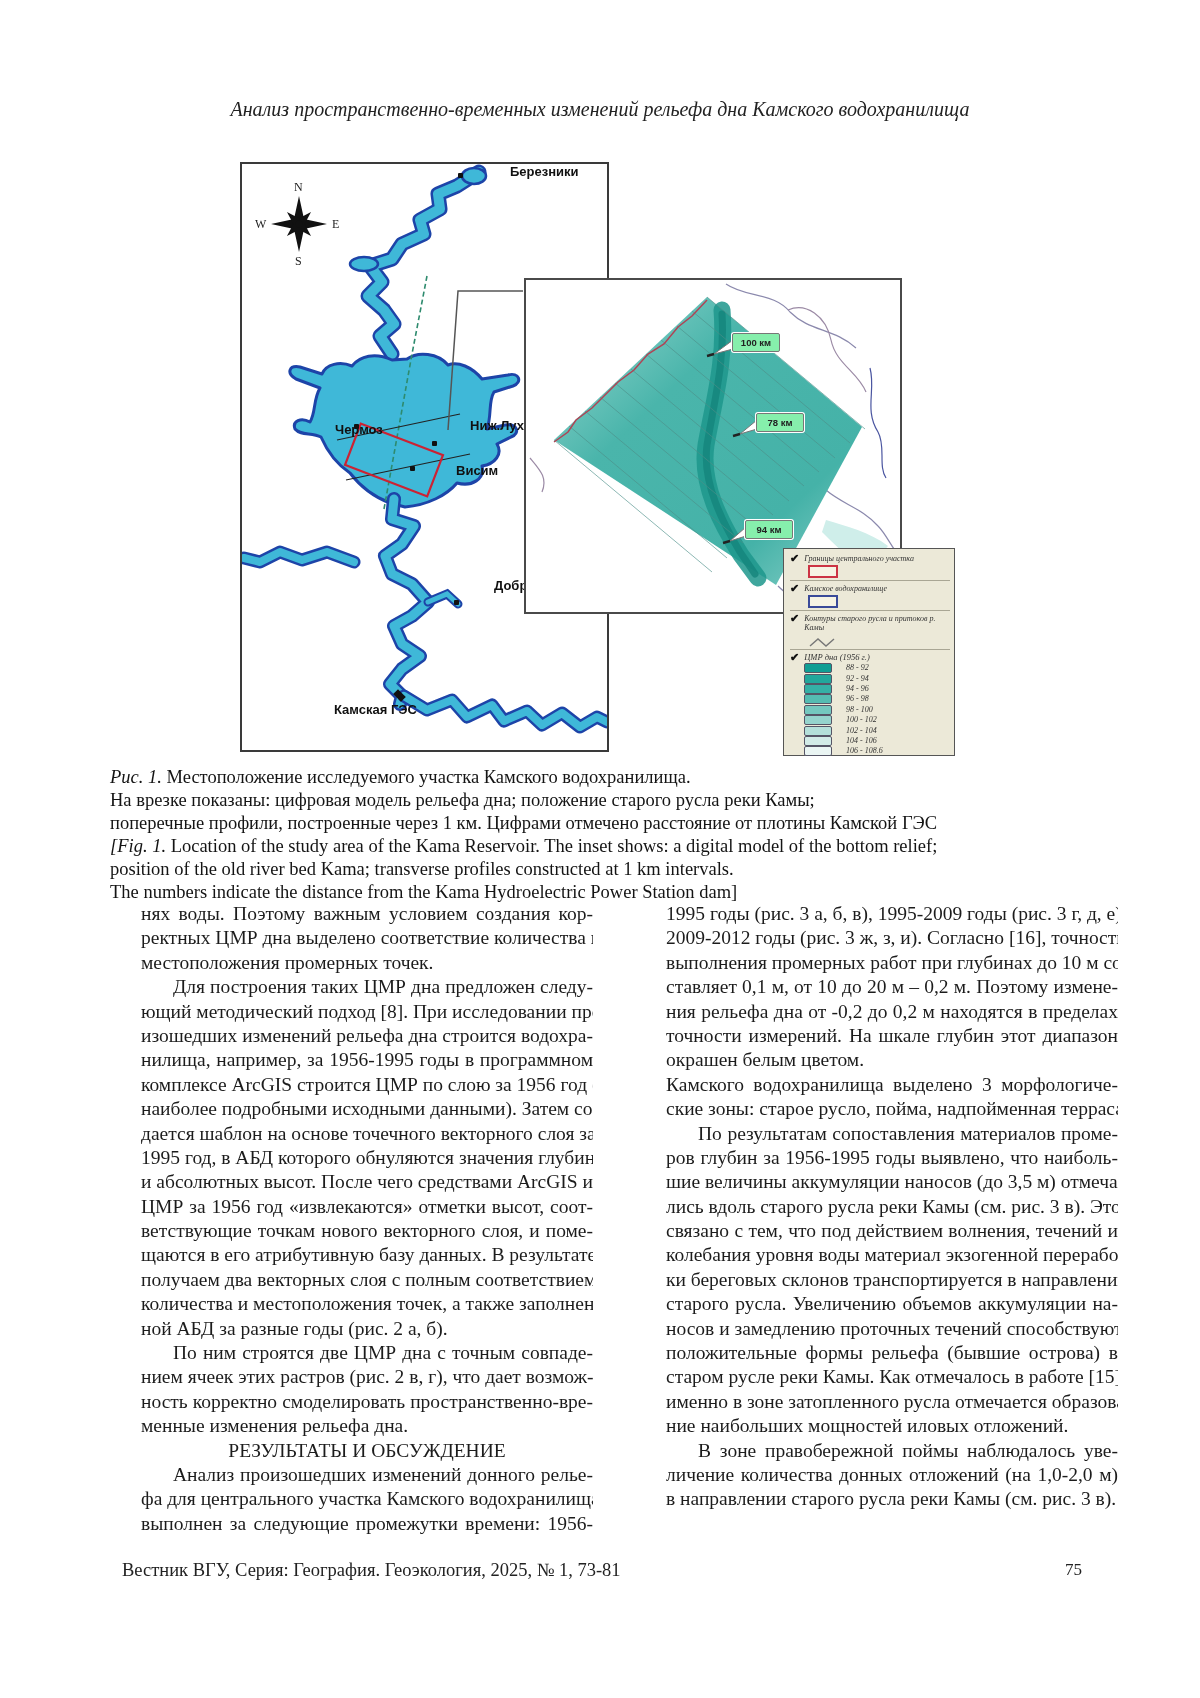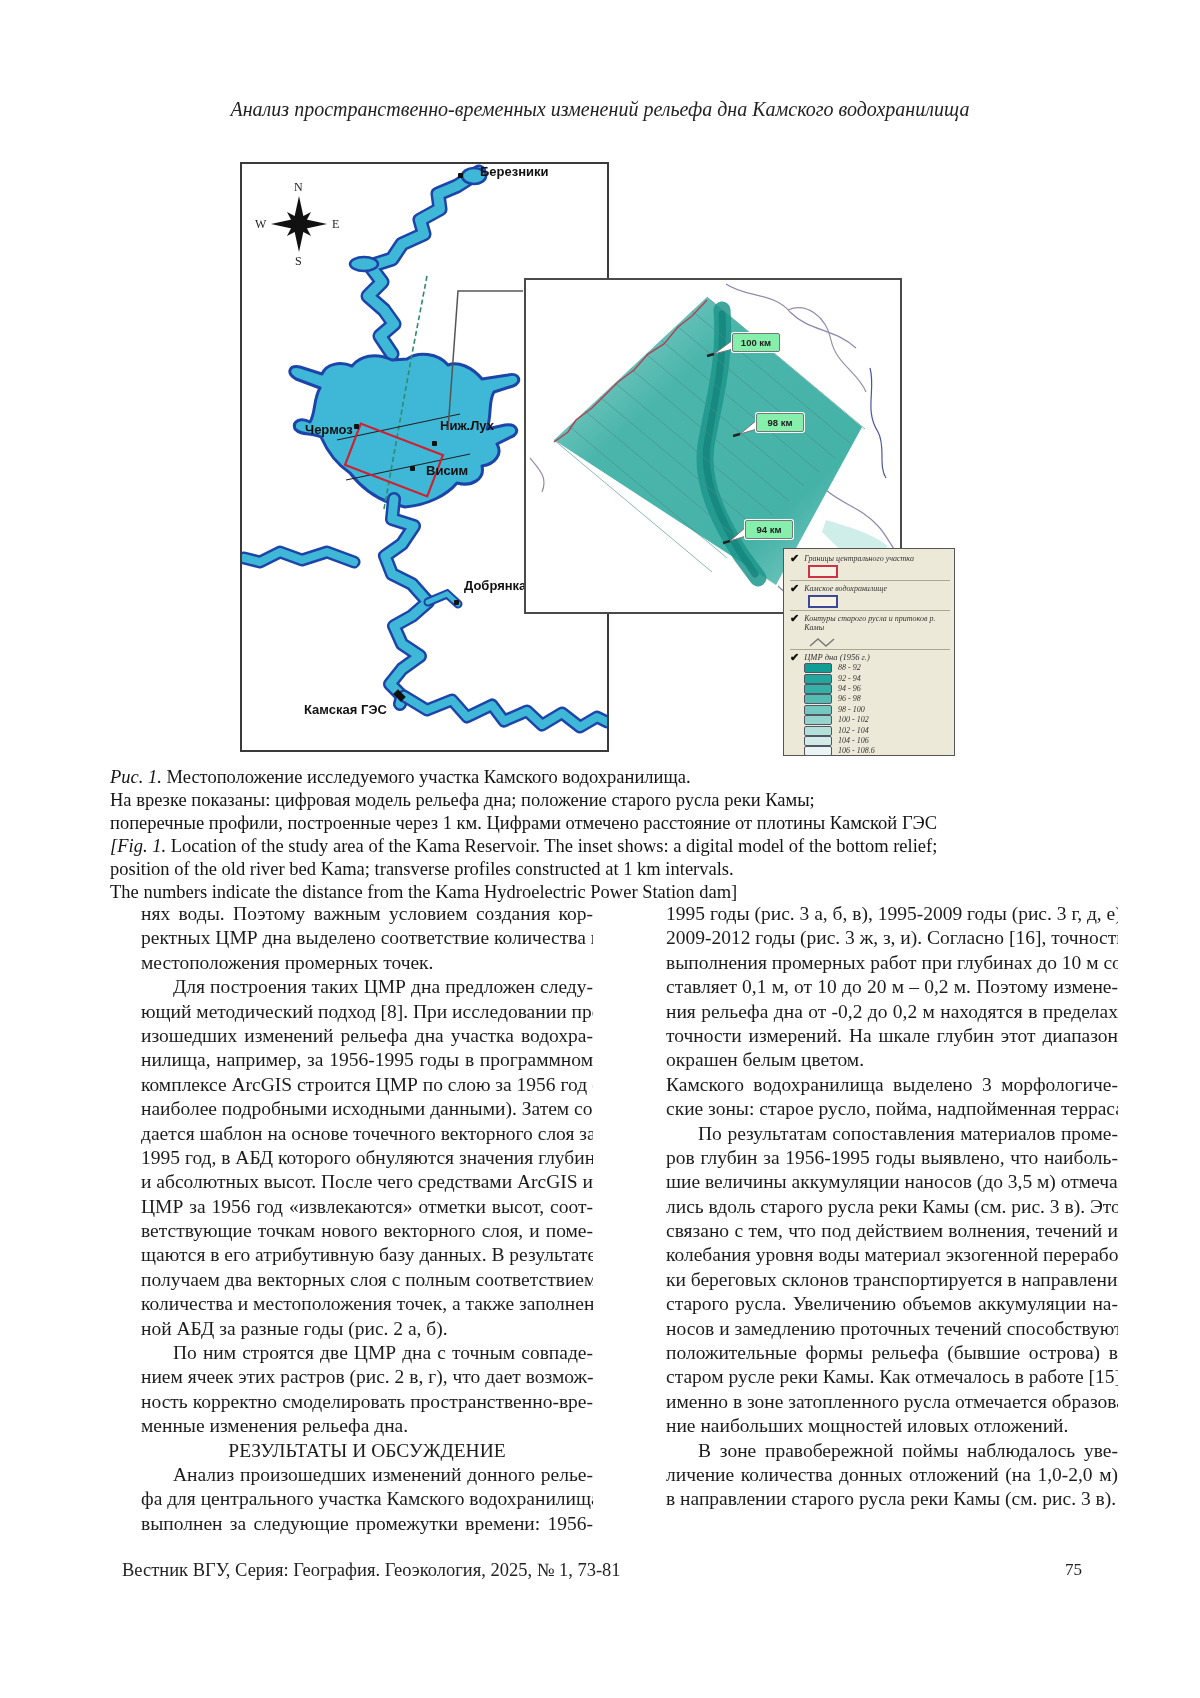--- a/index.html
+++ b/index.html
@@ -32,7 +32,7 @@
   .dem-label{font-size:8px;font-style:italic;color:#333;line-height:8px;}
   
   .map-label{position:absolute;font-family:"Liberation Sans", sans-serif;font-weight:bold;
-        font-size:13px;color:#111;white-space:nowrap;z-index:2;}
+        font-size:13px;color:#111;white-space:nowrap;z-index:2;margin-left:30px;}
   .map-marker{position:absolute;width:5px;height:5px;background:#111;border-radius:1px;z-index:2;}
   .map-marker.diamond{width:11px;height:11px;border-radius:0;transform:rotate(45deg) scaleY(.62);}
   

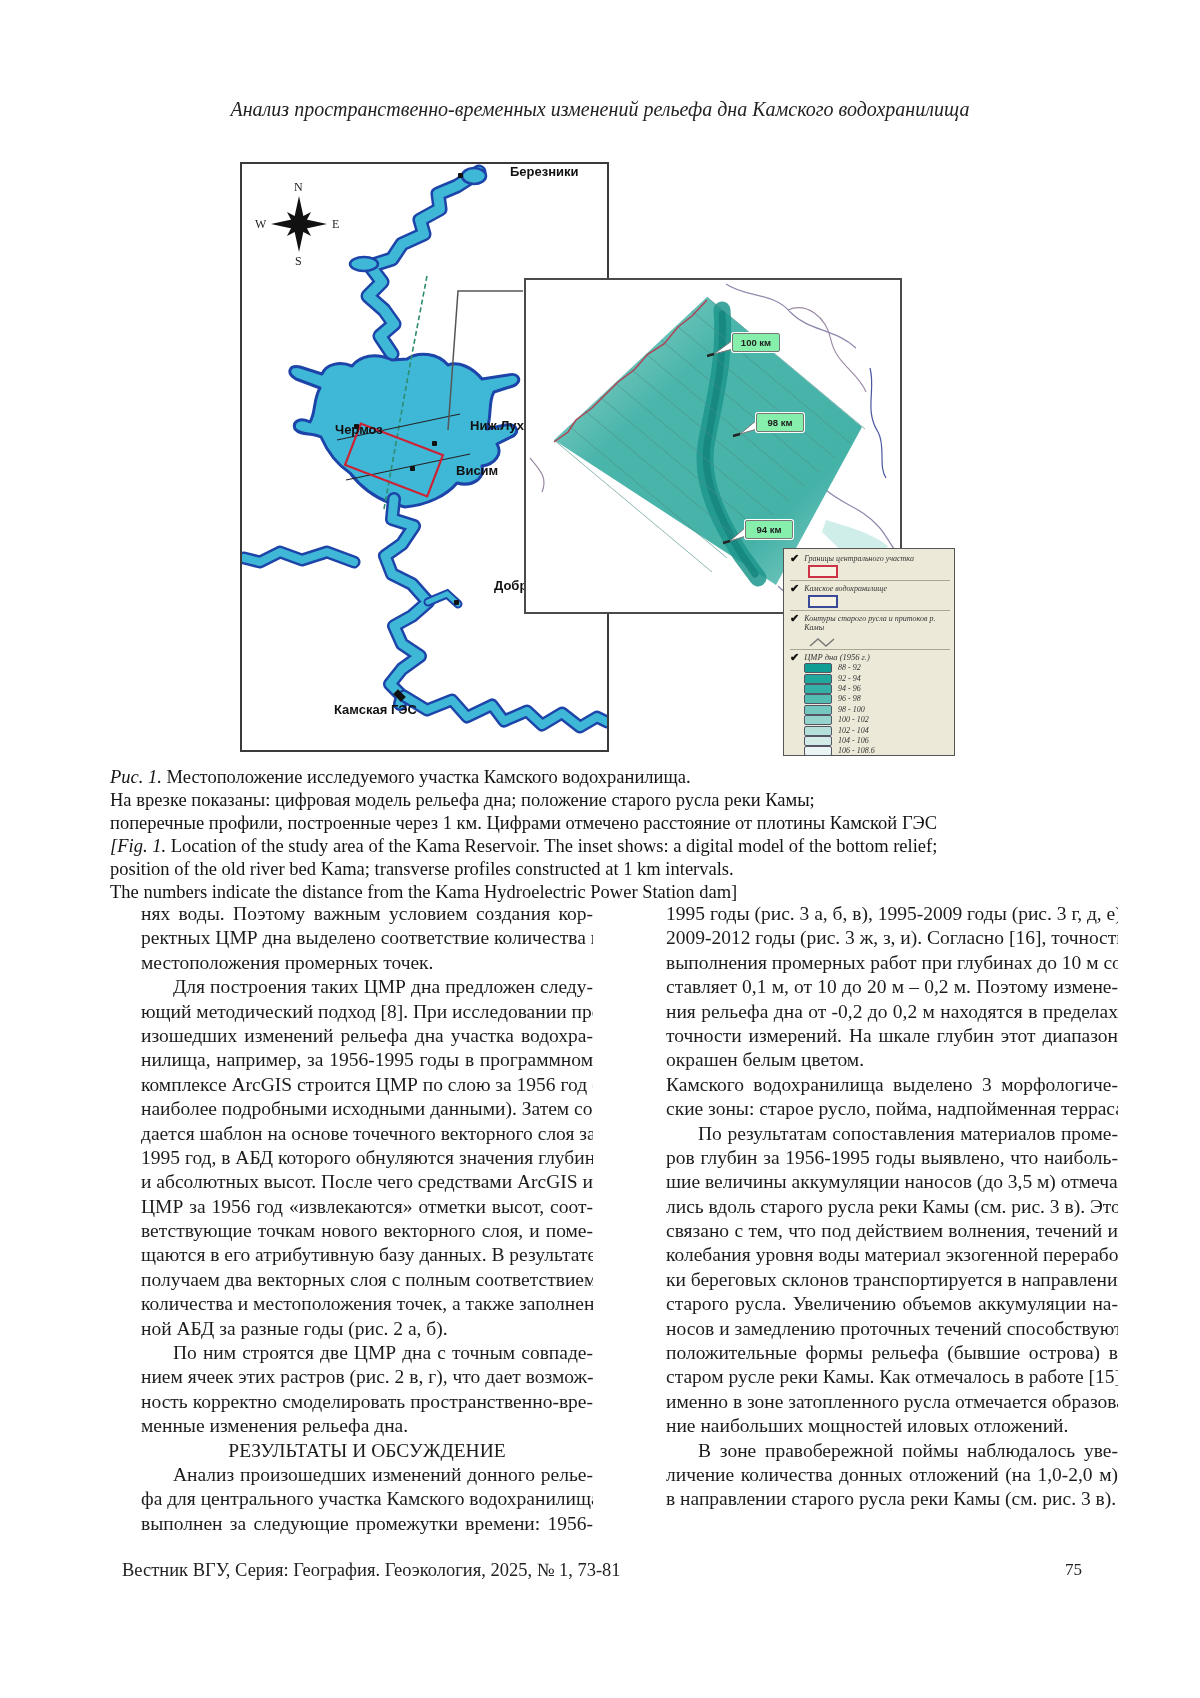--- a/index.html
+++ b/index.html
@@ -176,7 +176,7 @@
           <line x1="204" y1="261" x2="197" y2="263" stroke="#222" stroke-width="2.5"></line>
         </g>
       </svg>
-    <div class="callout" style="left: 206px; top: 53px;">100 км</div><div class="callout" style="left: 230px; top: 133px;">98 км</div><div class="callout" style="left: 219px; top: 240px;">94 км</div></div>
+    <div class="callout" style="left: 206px; top: 53px;">100 км</div><div class="callout" style="left: 230px; top: 133px;">78 км</div><div class="callout" style="left: 219px; top: 240px;">94 км</div></div>
 
     <div class="legend-box">
       <div class="legend-row">

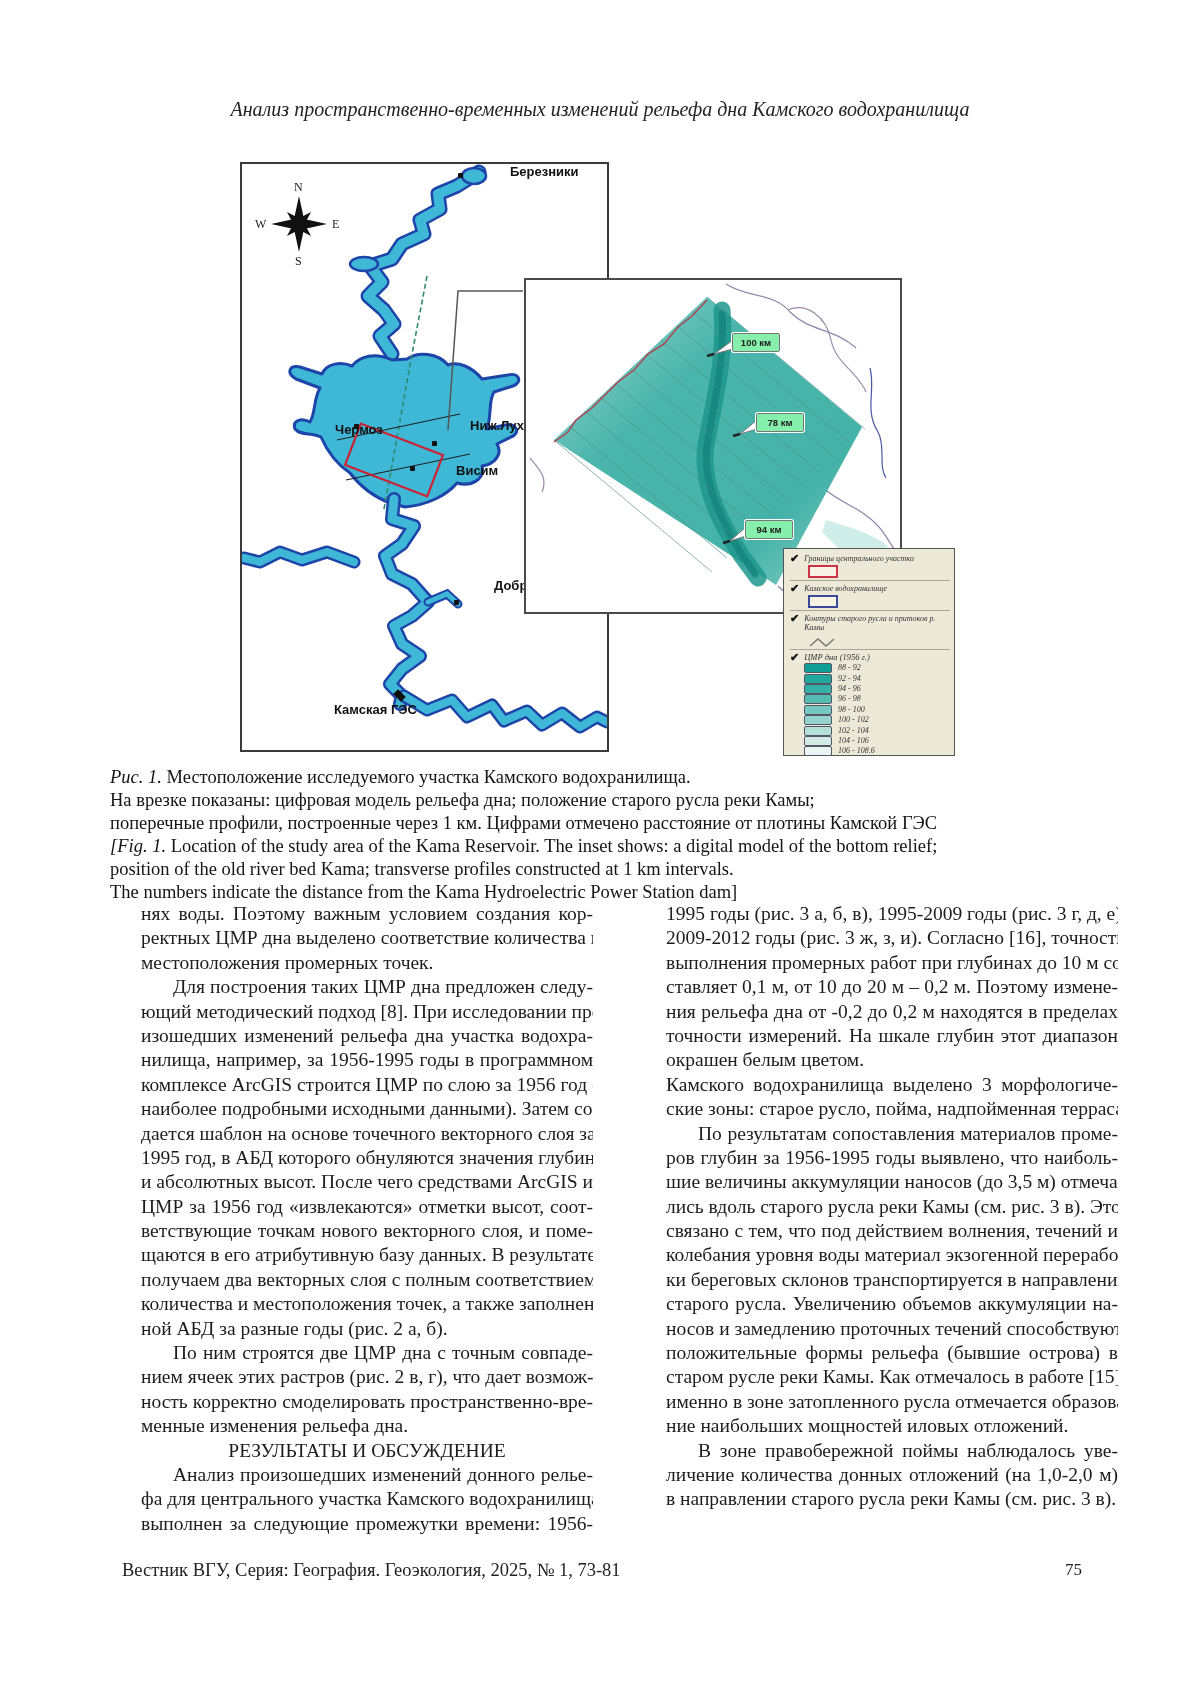--- a/index.html
+++ b/index.html
@@ -27,7 +27,7 @@
   .swatch-red{width:26px;height:9px;border:2px solid #cc3344;background:#f6f3e4;}
   .swatch-navy{width:26px;height:9px;border:2px solid #3a4a99;background:#f6f3e4;}
   .dem-classes{margin:1px 0 0 14px;}
-  .dem-row{display:flex;align-items:center;gap:6px;height:10.4px;}
+  .dem-row{display:flex;align-items:center;gap:14px;height:10.4px;}
   .dem-swatch{width:26px;height:8px;border:1px solid #556;border-radius:2px;}
   .dem-label{font-size:8px;font-style:italic;color:#333;line-height:8px;}
   

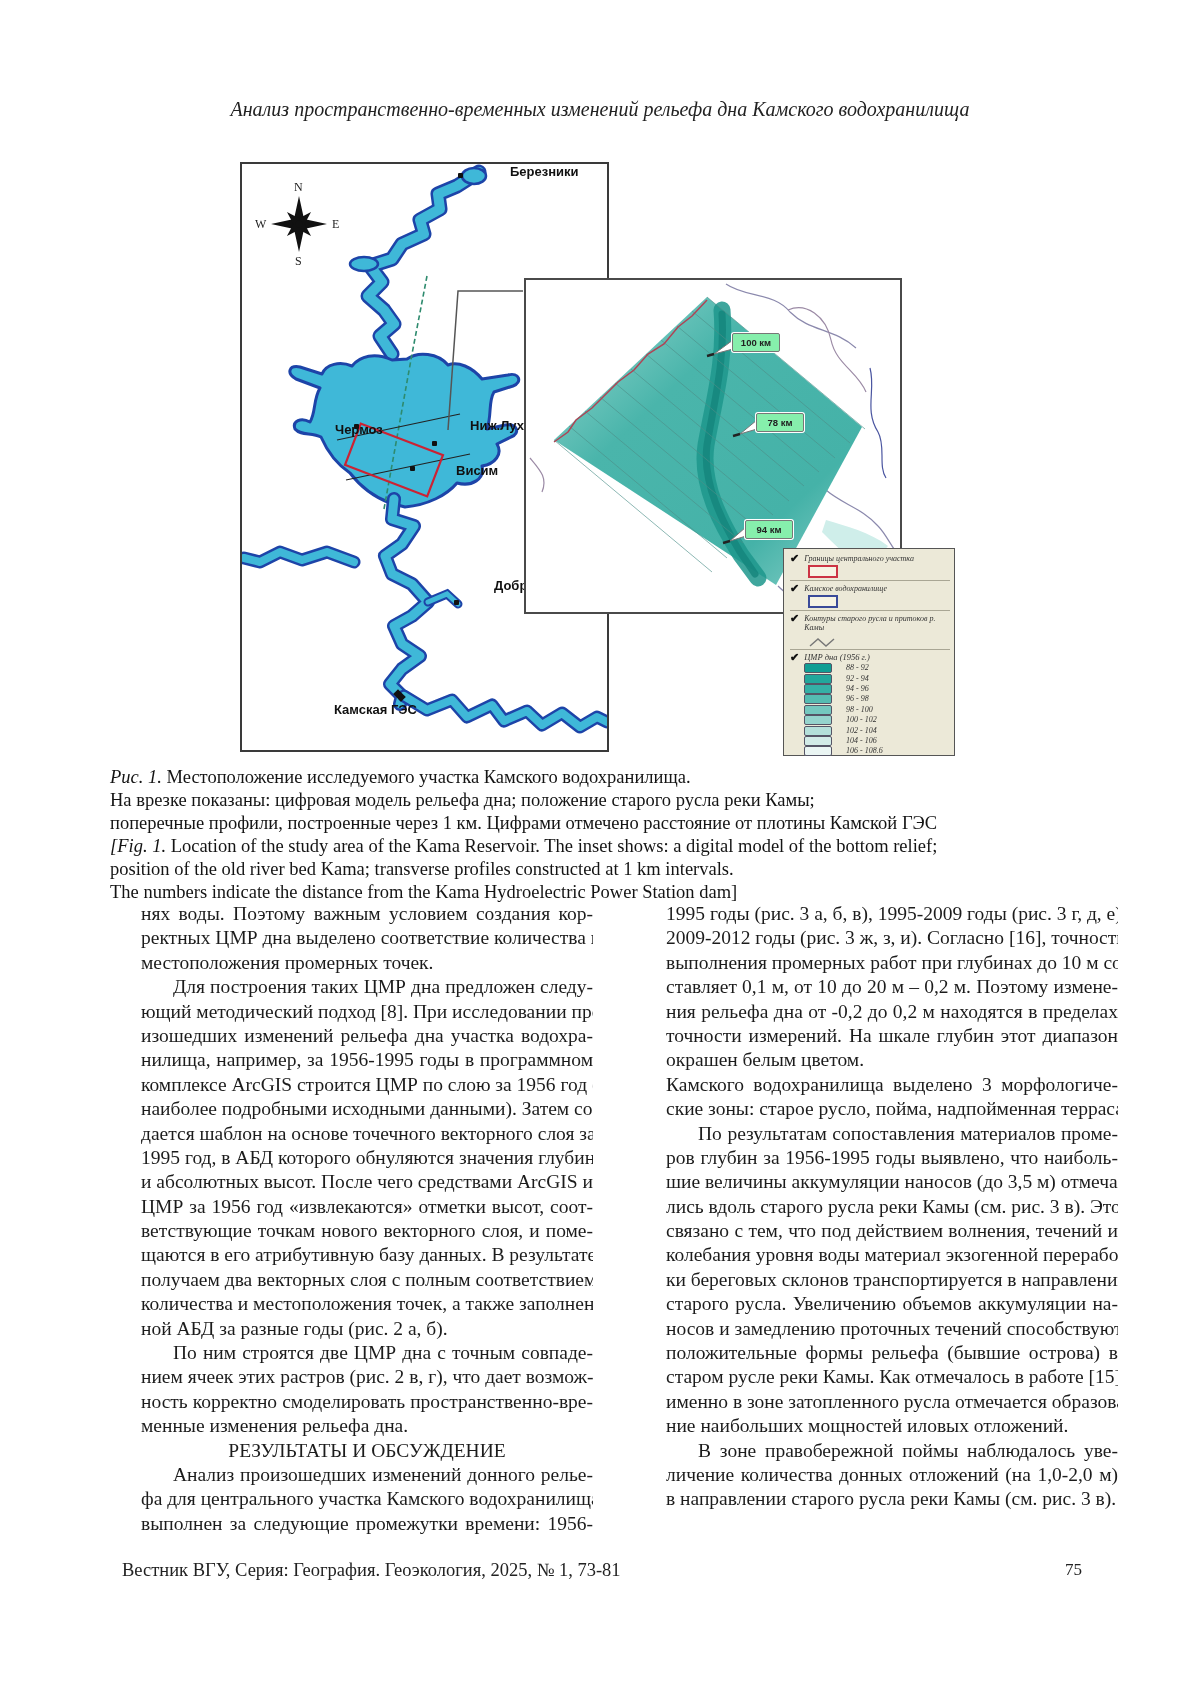--- a/index.html
+++ b/index.html
@@ -271,7 +271,7 @@
         <div class="tl l">местоположения промерных точек.</div>
         <div class="tl ind">Для построения таких ЦМР дна предложен следу-</div>
         <div class="tl">ющий методический подход [8]. При исследовании про-</div>
-        <div class="tl">изошедших изменений рельефа дна участка водохра-</div>
+        <div class="tl">изошедших изменений рельефа дна строится водохра-</div>
         <div class="tl">нилища, например, за 1956-1995 годы в программном</div>
         <div class="tl">комплексе ArcGIS строится ЦМР по слою за 1956 год (с</div>
         <div class="tl">наиболее подробными исходными данными). Затем соз-</div>

